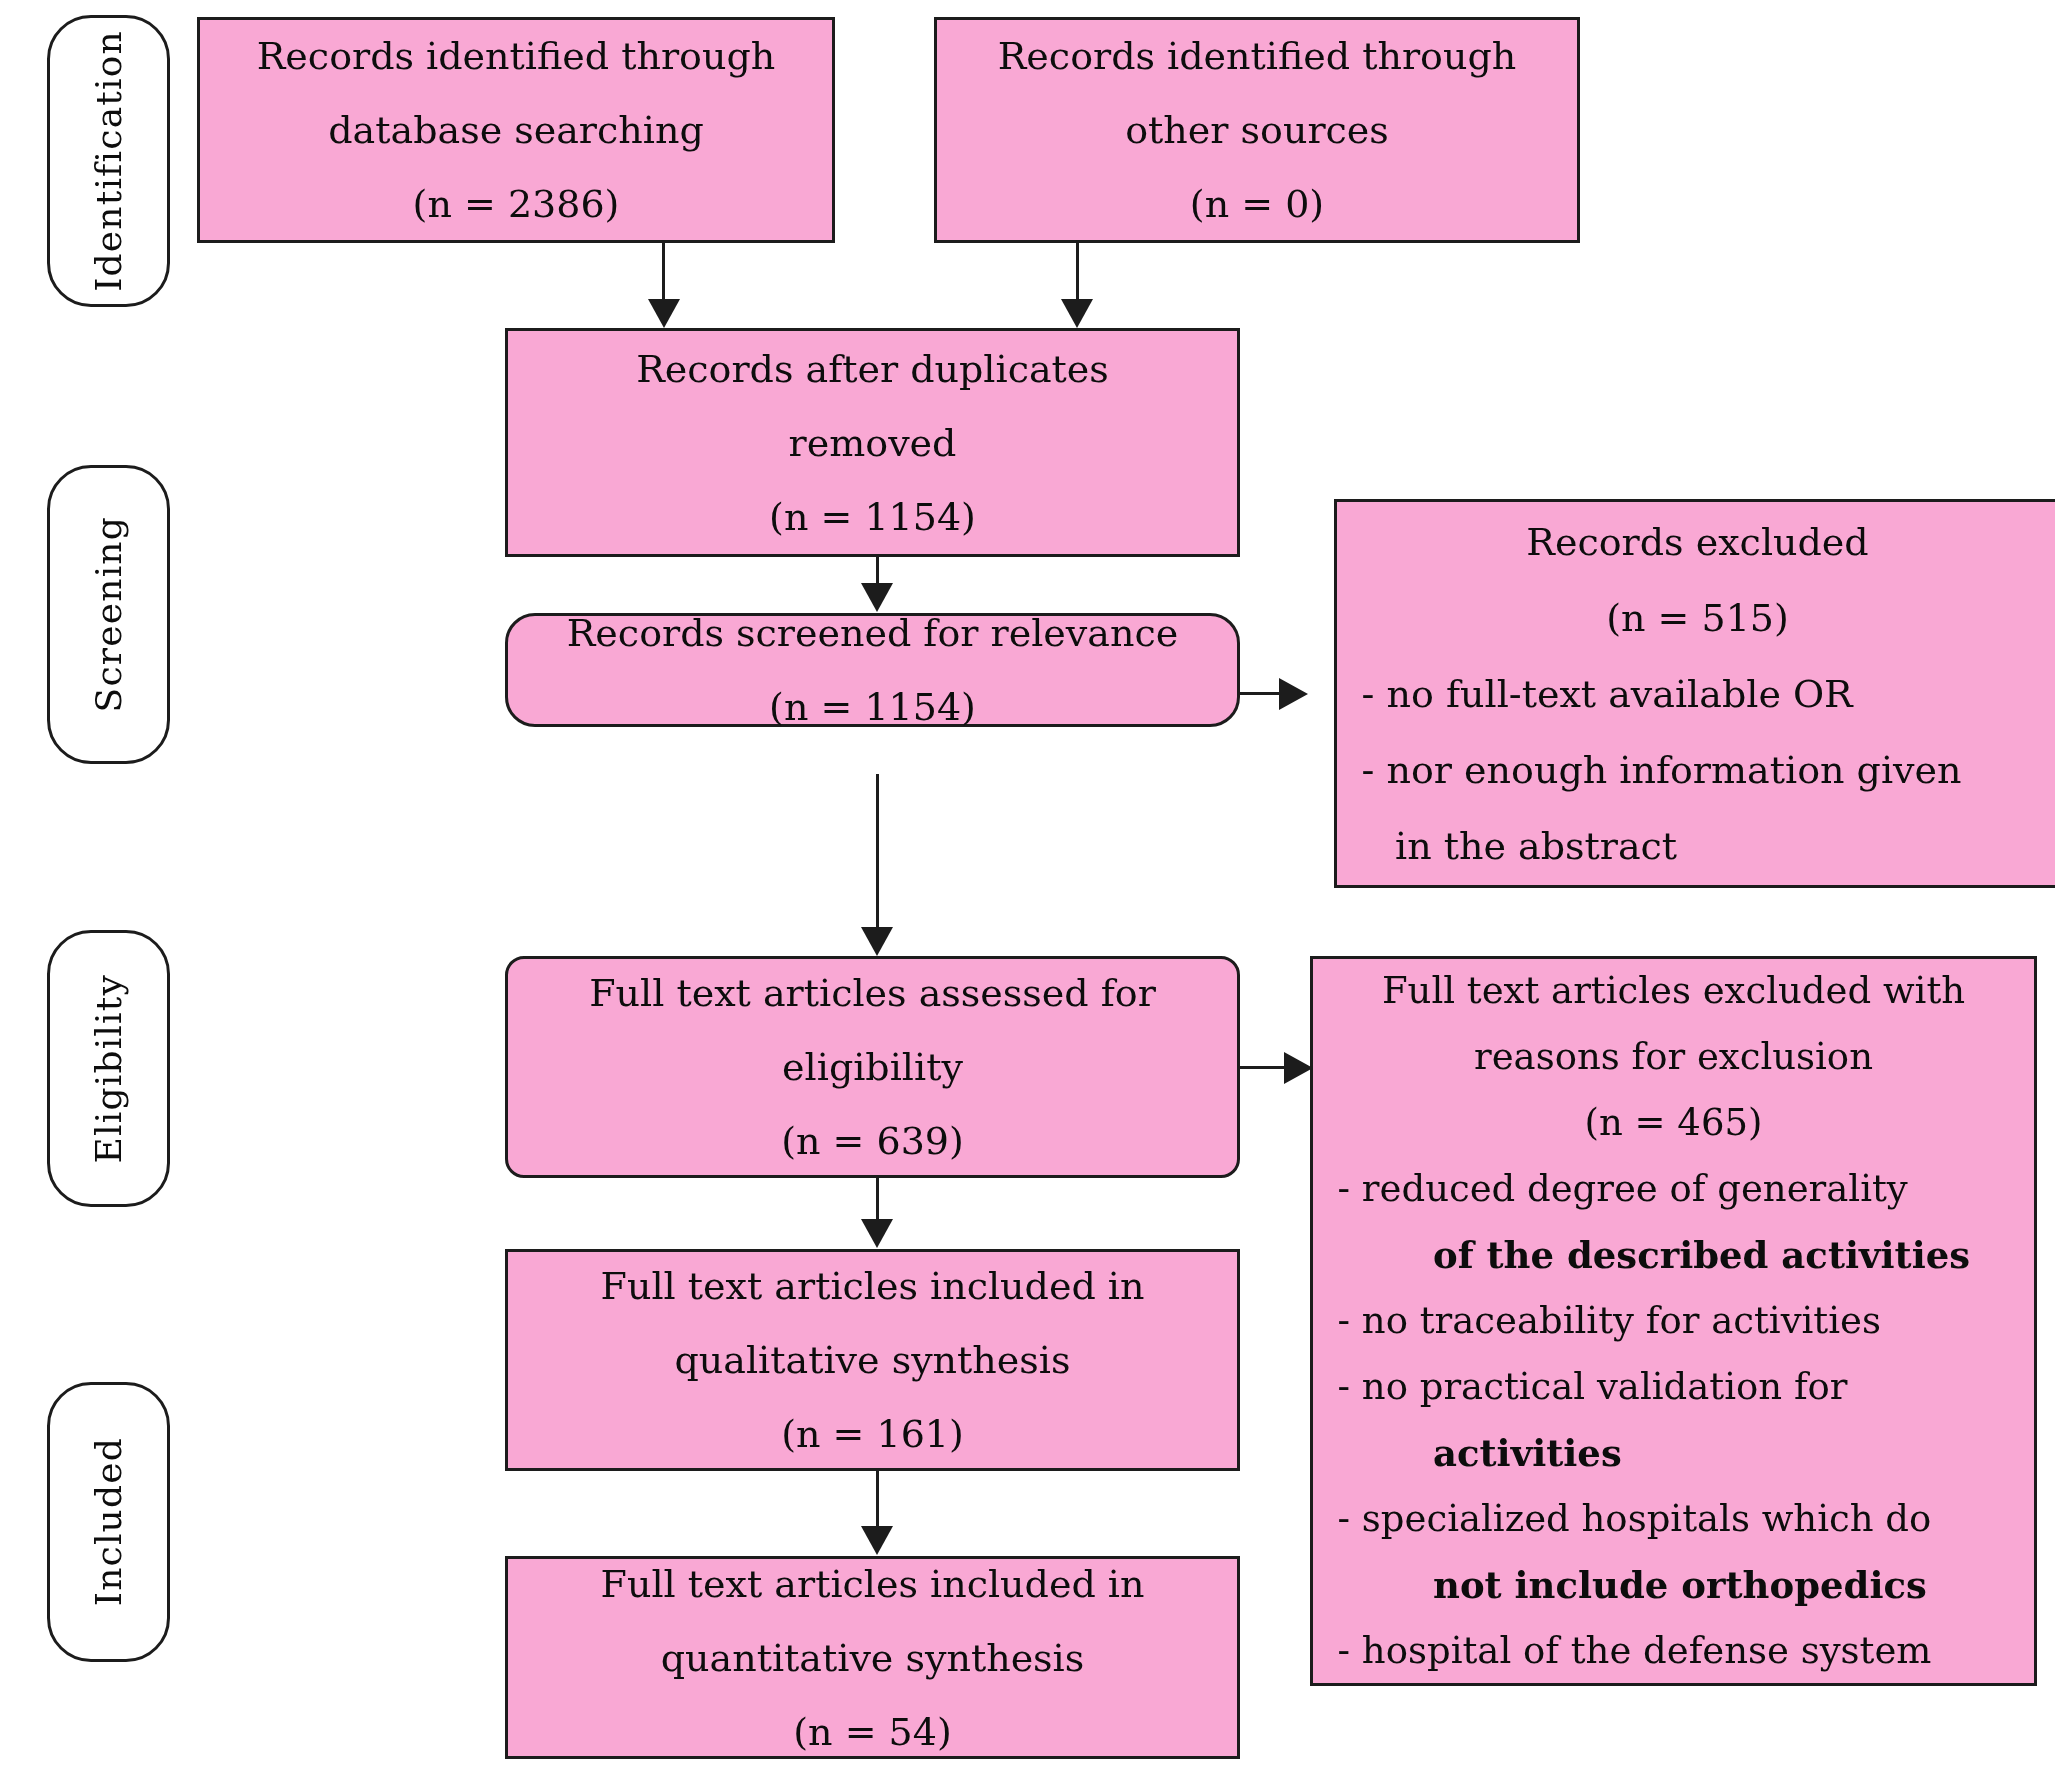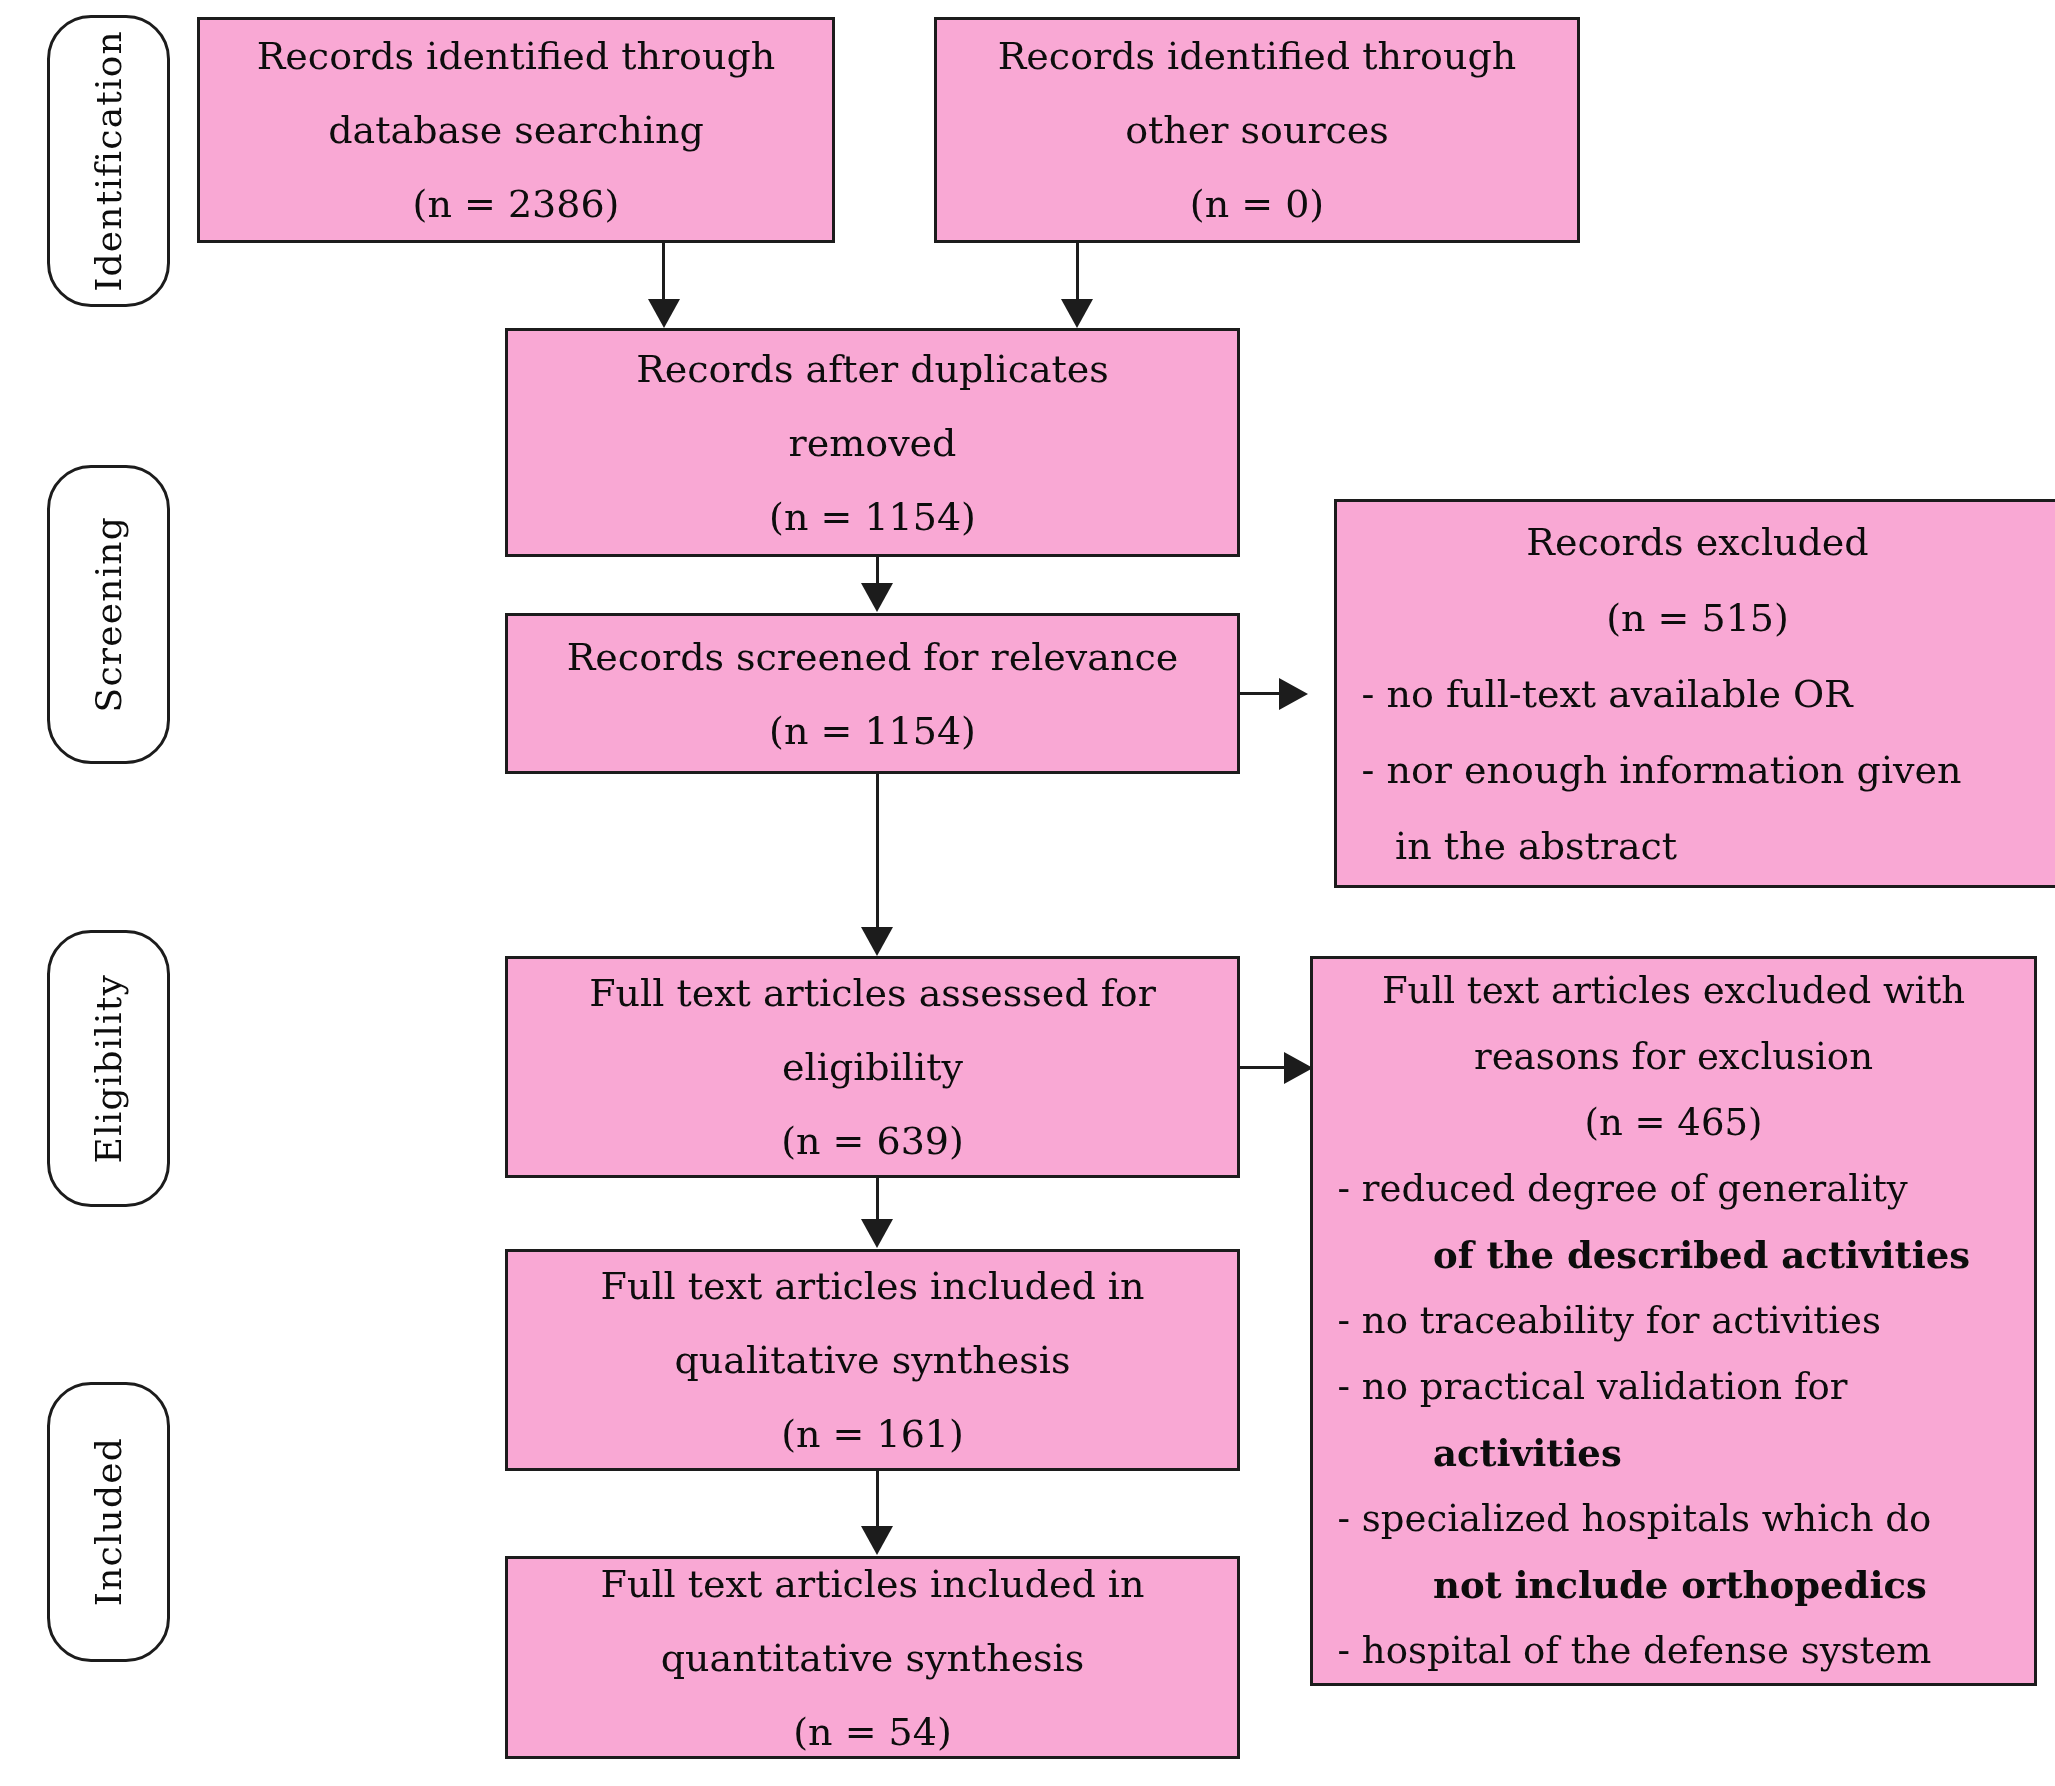--- a/index.html
+++ b/index.html
@@ -100,7 +100,7 @@
     <div class="ln c">(n = 1154)</div>
   </div>
 
-  <div class="box" id="b-scr" style="left:505px;top:613px;width:735px;height:161px;">
+  <div class="box" id="b-scr" style="left:505px;top:613px;width:735px;height:114px;border-radius:30px;">
     <div class="ln c">Records screened for relevance</div>
     <div class="ln c">(n = 1154)</div>
   </div>

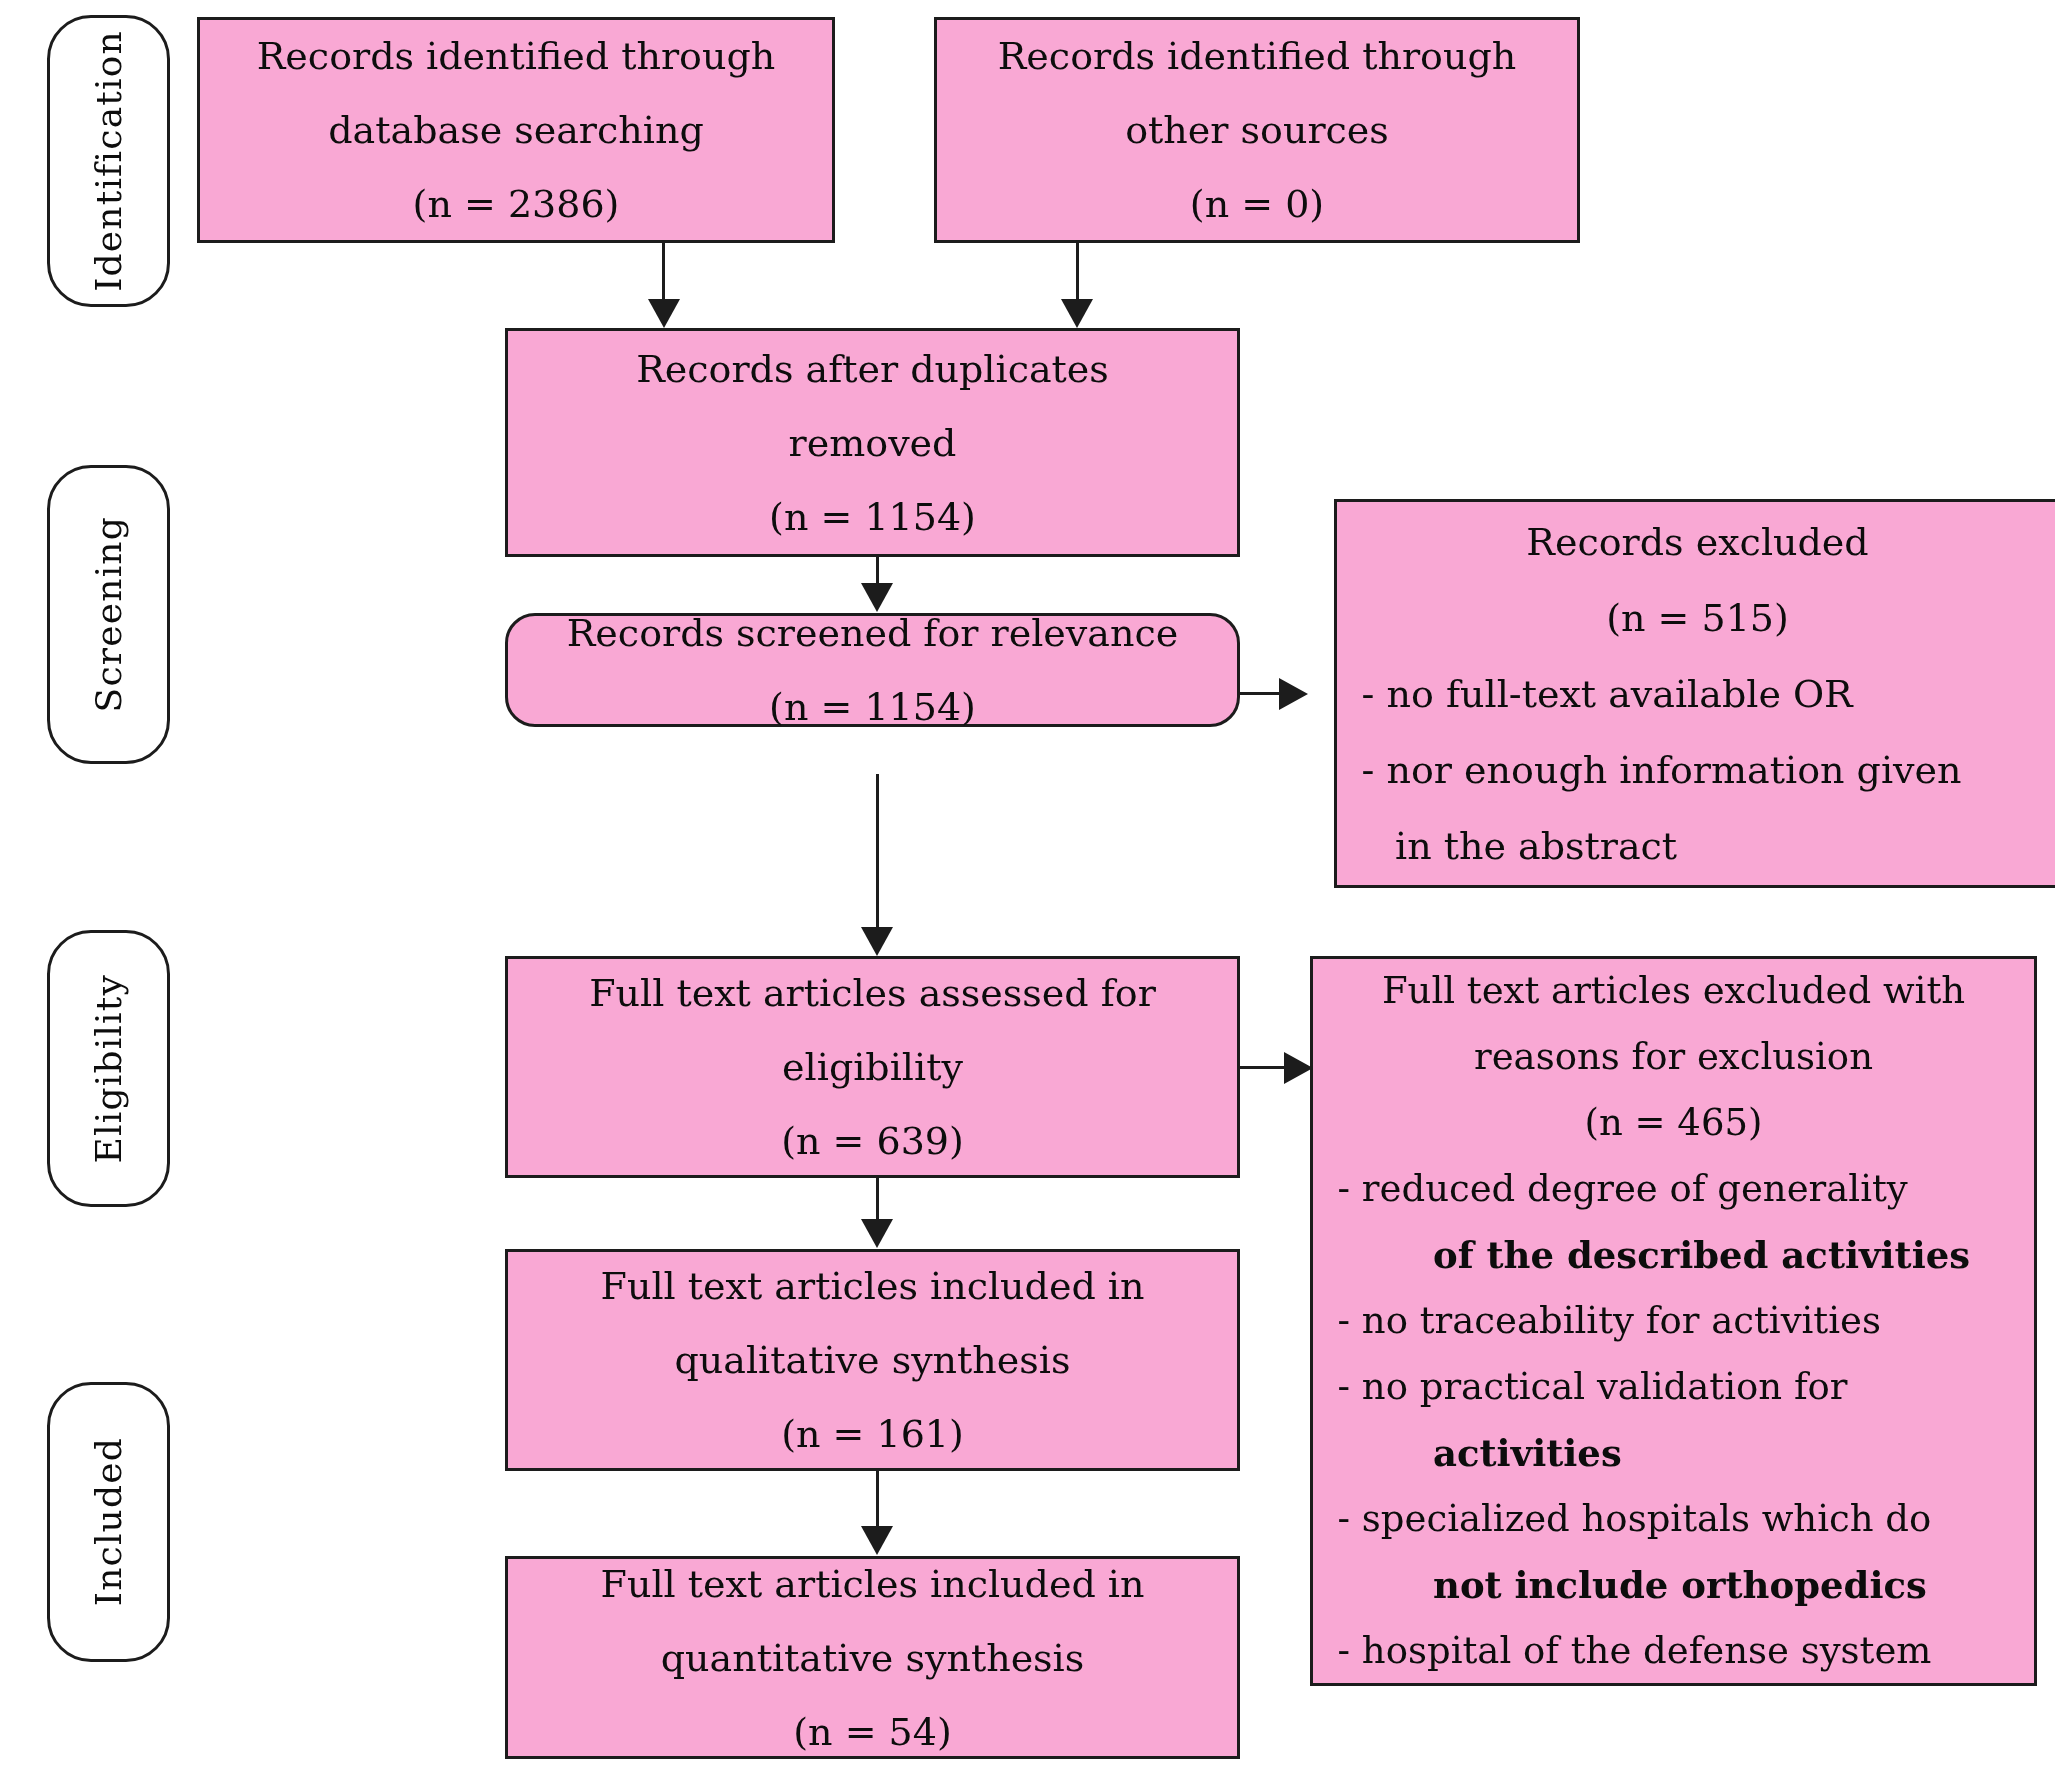--- a/index.html
+++ b/index.html
@@ -113,7 +113,7 @@
     <div class="ln i2">in the abstract</div>
   </div>
 
-  <div class="box" id="b-ass" style="left:505px;top:956px;width:735px;height:222px;">
+  <div class="box" id="b-ass" style="left:505px;top:956px;width:735px;height:222px;border-radius:19px;">
     <div class="ln c">Full text articles assessed for</div>
     <div class="ln c">eligibility</div>
     <div class="ln c">(n = 639)</div>

